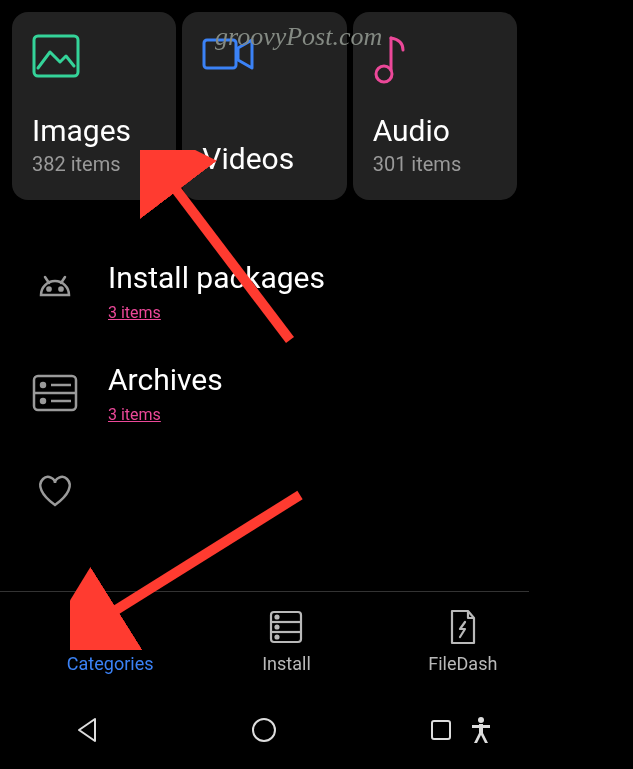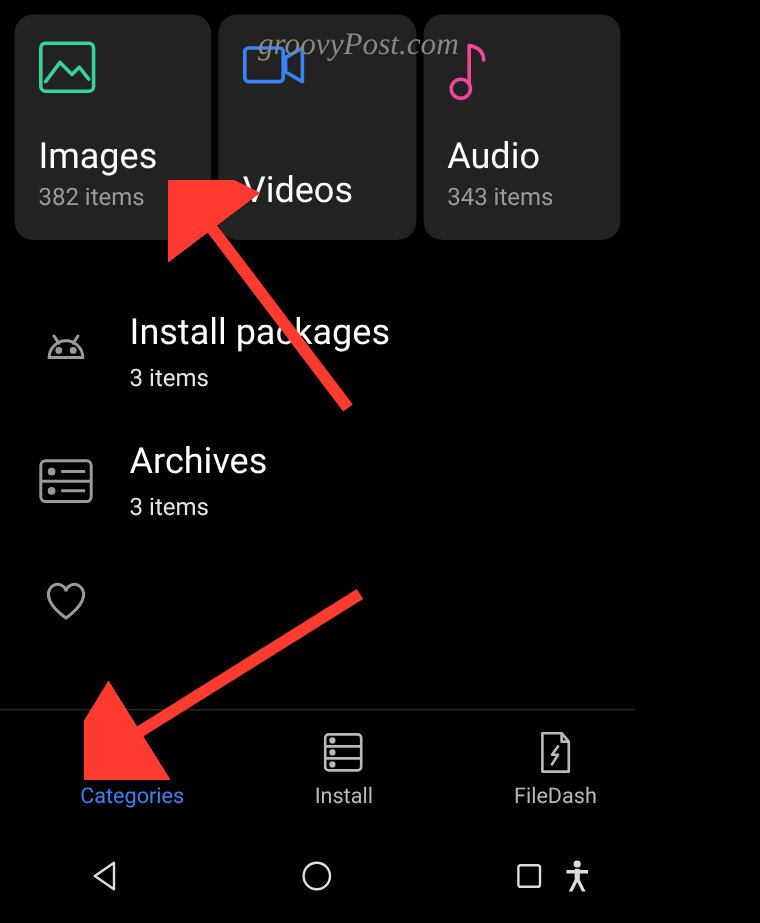--- a/index.html
+++ b/index.html
@@ -71,7 +71,7 @@
     </div>
     <div>
       <div class="ttitle">Audio</div>
-      <div class="tcount">343 items</div>
+      <div class="tcount">301 items</div>
     </div>
   </div>
 </div>

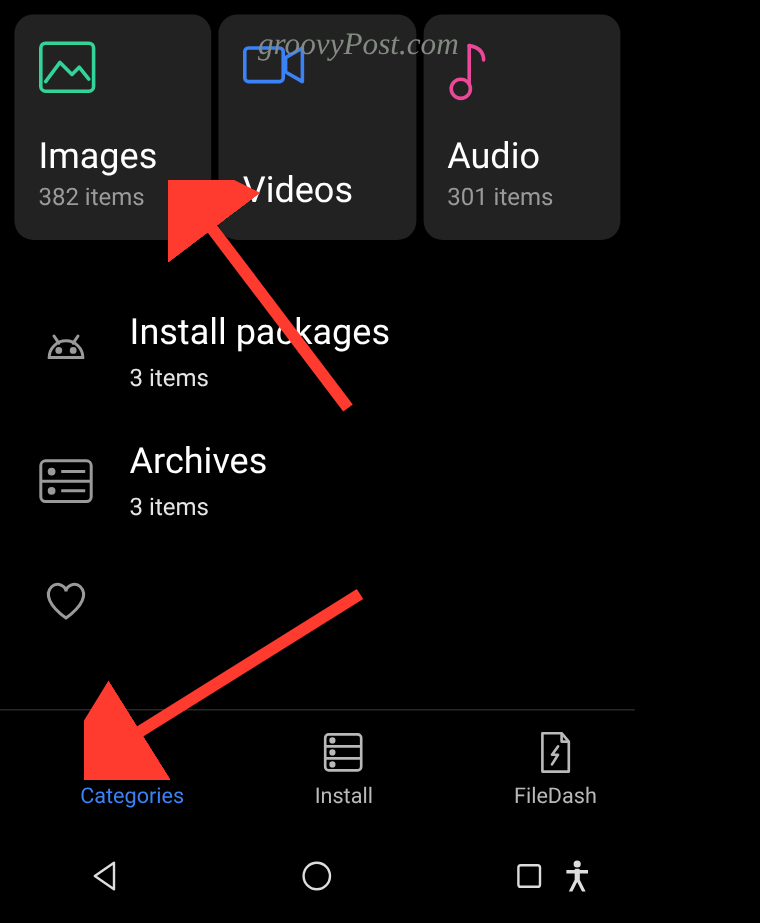--- a/index.html
+++ b/index.html
@@ -17,7 +17,7 @@
   .row { display:flex; align-items:center; padding:20px 28px; cursor:pointer; }
   .ricon { width:54px; height:54px; display:flex; align-items:center; justify-content:center; flex-shrink:0; margin-right:26px; }
   .rtext .rtitle { font-size:30px; color:#fff; }
-  .rtext .rcount { font-size:20px; color:#e5e5e5; margin-top:8px; }
+  .rtext .rcount { font-size:16px; color:#ec4899; margin-top:8px;text-decoration:underline; }
   
   .tabbar { position:absolute; left:0; right:0; bottom:78px; height:100px; border-top:1px solid #333; display:flex; }
   .tab { flex:1; display:flex; flex-direction:column; align-items:center; justify-content:center; gap:8px; cursor:pointer;padding-left:44px; }

